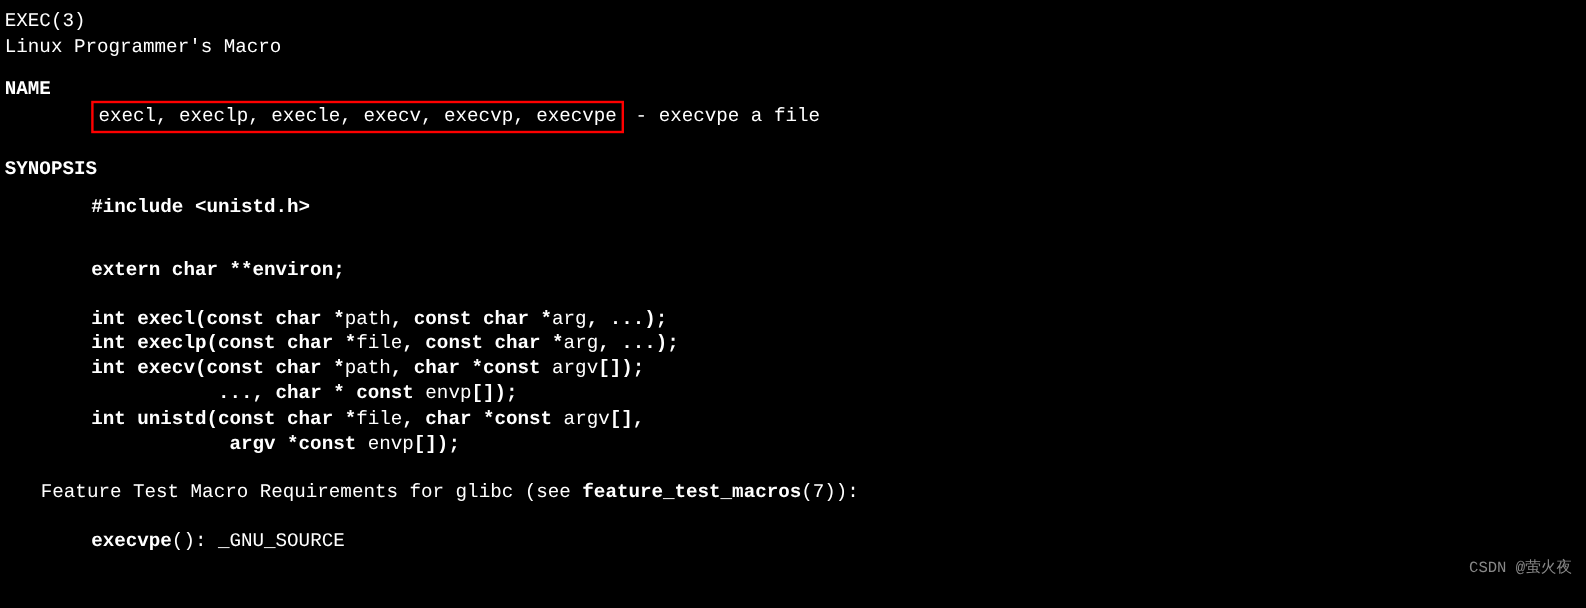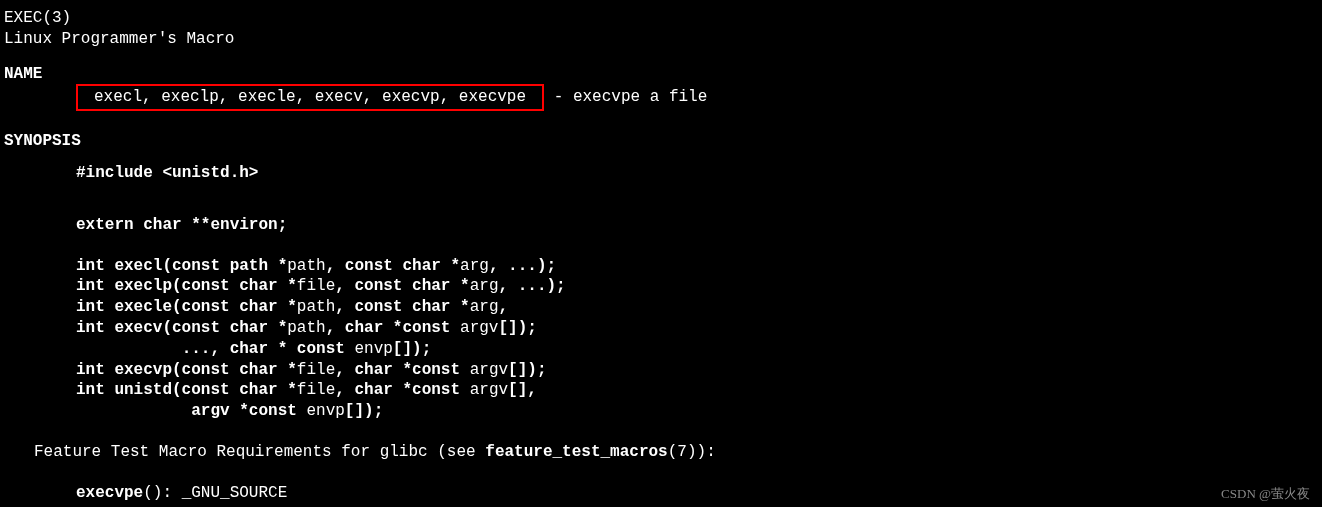--- a/index.html
+++ b/index.html
@@ -35,7 +35,7 @@
     }
     .highlight-box {
       border: 2px solid #ff0000;
-      padding: 1px 16px;
+      padding: 1px 4px;
       display: inline-block;
     }
     .synopsis-content {

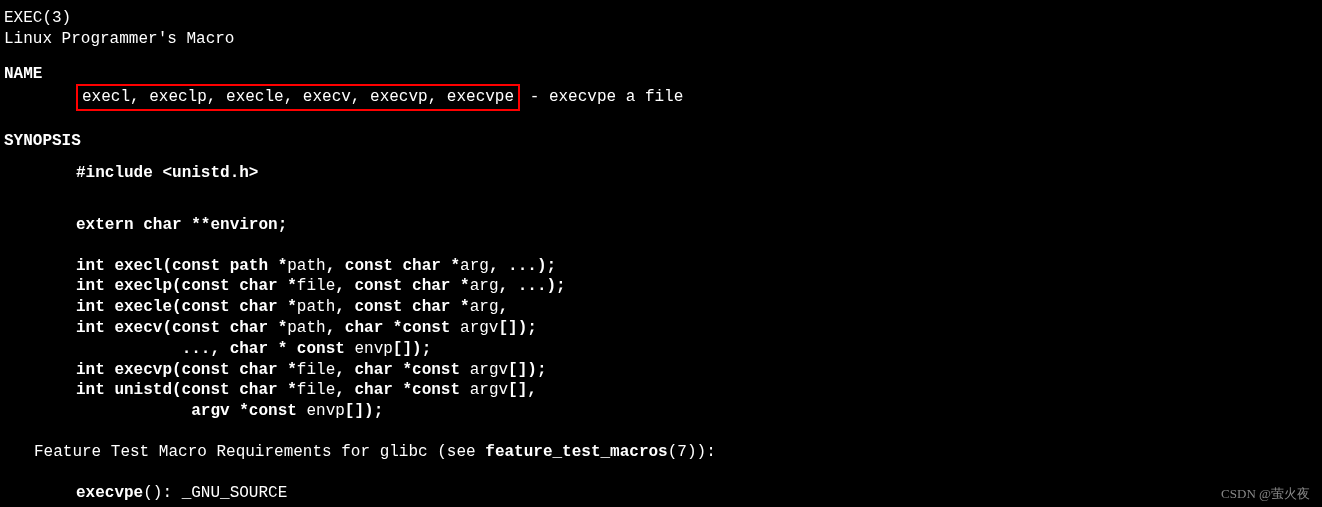--- a/index.html
+++ b/index.html
@@ -89,7 +89,7 @@
   <div class="blank-line"></div>
   <div class="line bold">extern char **environ;</div>
   <div class="blank-line"></div>
-  <div class="line"><span class="bold">int execl(const path *</span><span class="underline">path</span><span class="bold">, const char *</span><span class="underline">arg</span><span class="bold">, ...);</span></div>
+  <div class="line"><span class="bold">int execl(const char *</span><span class="underline">path</span><span class="bold">, const char *</span><span class="underline">arg</span><span class="bold">, ...);</span></div>
   <div class="line"><span class="bold">int execlp(const char *</span><span class="underline">file</span><span class="bold">, const char *</span><span class="underline">arg</span><span class="bold">, ...);</span></div>
   <div class="line"><span class="bold">int execle(const char *</span><span class="underline">path</span><span class="bold">, const char *</span><span class="underline">arg</span><span class="bold">,</span></div>
   <div class="line"><span class="bold">int execv(const char *</span><span class="underline">path</span><span class="bold">, char *const </span><span class="underline">argv</span><span class="bold">[]);</span></div>

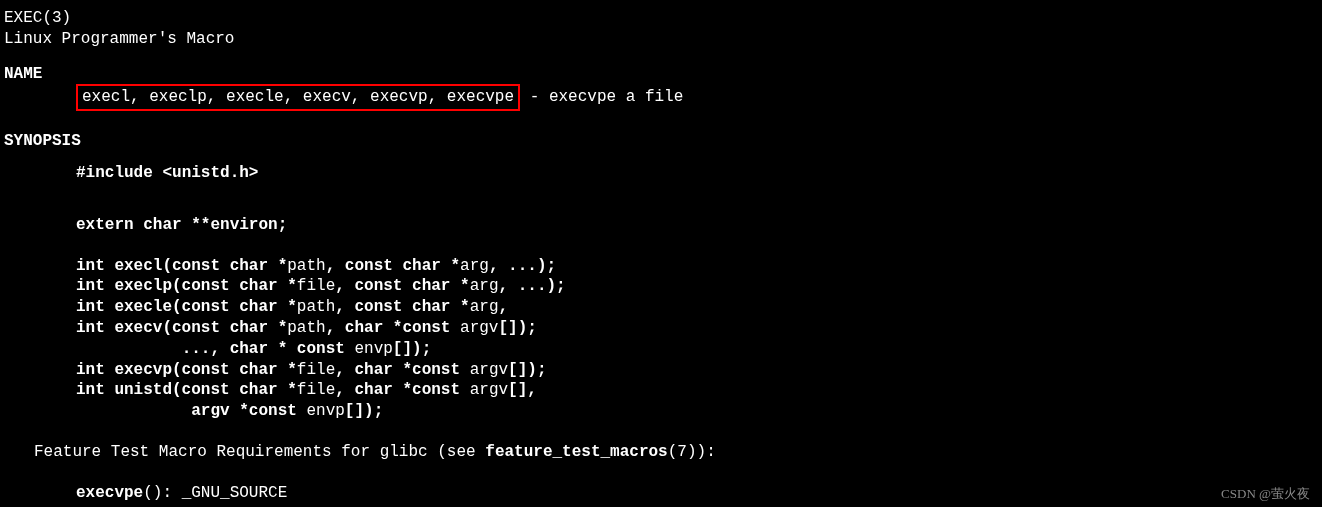--- a/index.html
+++ b/index.html
@@ -91,7 +91,6 @@
   <div class="blank-line"></div>
   <div class="line"><span class="bold">int execl(const char *</span><span class="underline">path</span><span class="bold">, const char *</span><span class="underline">arg</span><span class="bold">, ...);</span></div>
   <div class="line"><span class="bold">int execlp(const char *</span><span class="underline">file</span><span class="bold">, const char *</span><span class="underline">arg</span><span class="bold">, ...);</span></div>
-  <div class="line"><span class="bold">int execle(const char *</span><span class="underline">path</span><span class="bold">, const char *</span><span class="underline">arg</span><span class="bold">,</span></div>
   <div class="line"><span class="bold">int execv(const char *</span><span class="underline">path</span><span class="bold">, char *const </span><span class="underline">argv</span><span class="bold">[]);</span></div>
   <div class="line"><span class="bold">           </span><span class="bold">..., char * const </span><span class="underline">envp</span><span class="bold">[]);</span></div>
   <div class="line"><span class="bold">int execvp(const char *</span><span class="underline">file</span><span class="bold">, char *const </span><span class="underline">argv</span><span class="bold">[]);</span></div>

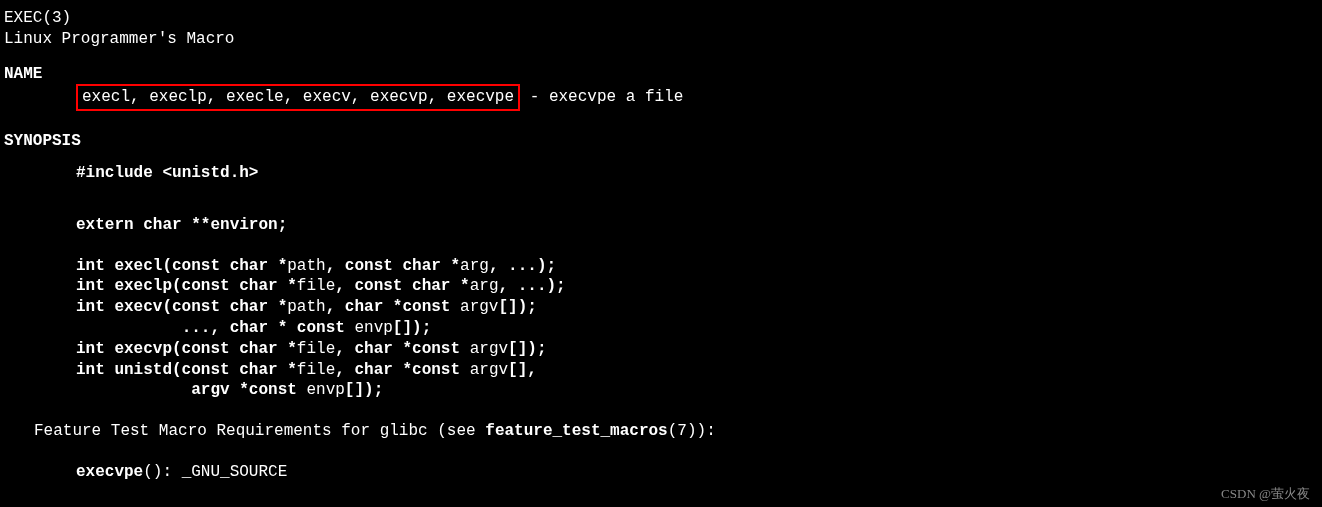--- a/index.html
+++ b/index.html
@@ -93,7 +93,6 @@
   <div class="line"><span class="bold">int execlp(const char *</span><span class="underline">file</span><span class="bold">, const char *</span><span class="underline">arg</span><span class="bold">, ...);</span></div>
   <div class="line"><span class="bold">int execv(const char *</span><span class="underline">path</span><span class="bold">, char *const </span><span class="underline">argv</span><span class="bold">[]);</span></div>
   <div class="line"><span class="bold">           </span><span class="bold">..., char * const </span><span class="underline">envp</span><span class="bold">[]);</span></div>
-  <div class="line"><span class="bold">int execvp(const char *</span><span class="underline">file</span><span class="bold">, char *const </span><span class="underline">argv</span><span class="bold">[]);</span></div>
   <div class="line"><span class="bold">int unistd(const char *</span><span class="underline">file</span><span class="bold">, char *const </span><span class="underline">argv</span><span class="bold">[],</span></div>
   <div class="line"><span class="bold">            </span><span class="bold">argv *const </span><span class="underline">envp</span><span class="bold">[]);</span></div>
 </div>

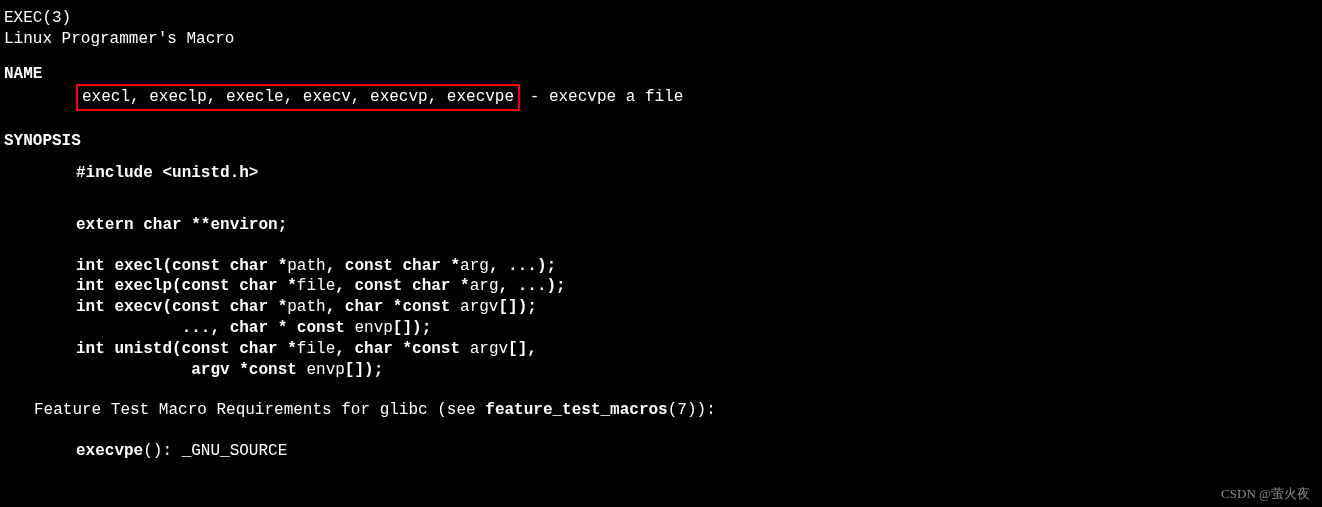--- a/index.html
+++ b/index.html
@@ -63,11 +63,11 @@
     }
     .watermark {
       position: absolute;
-      bottom: 4px;
+      bottom: 24px;
       right: 12px;
       color: #888888;
       font-size: 13px;
-      font-family: Liberation Serif, serif;
+      font-family: Liberation Mono, monospace;
     }
   </style>
 </head>

